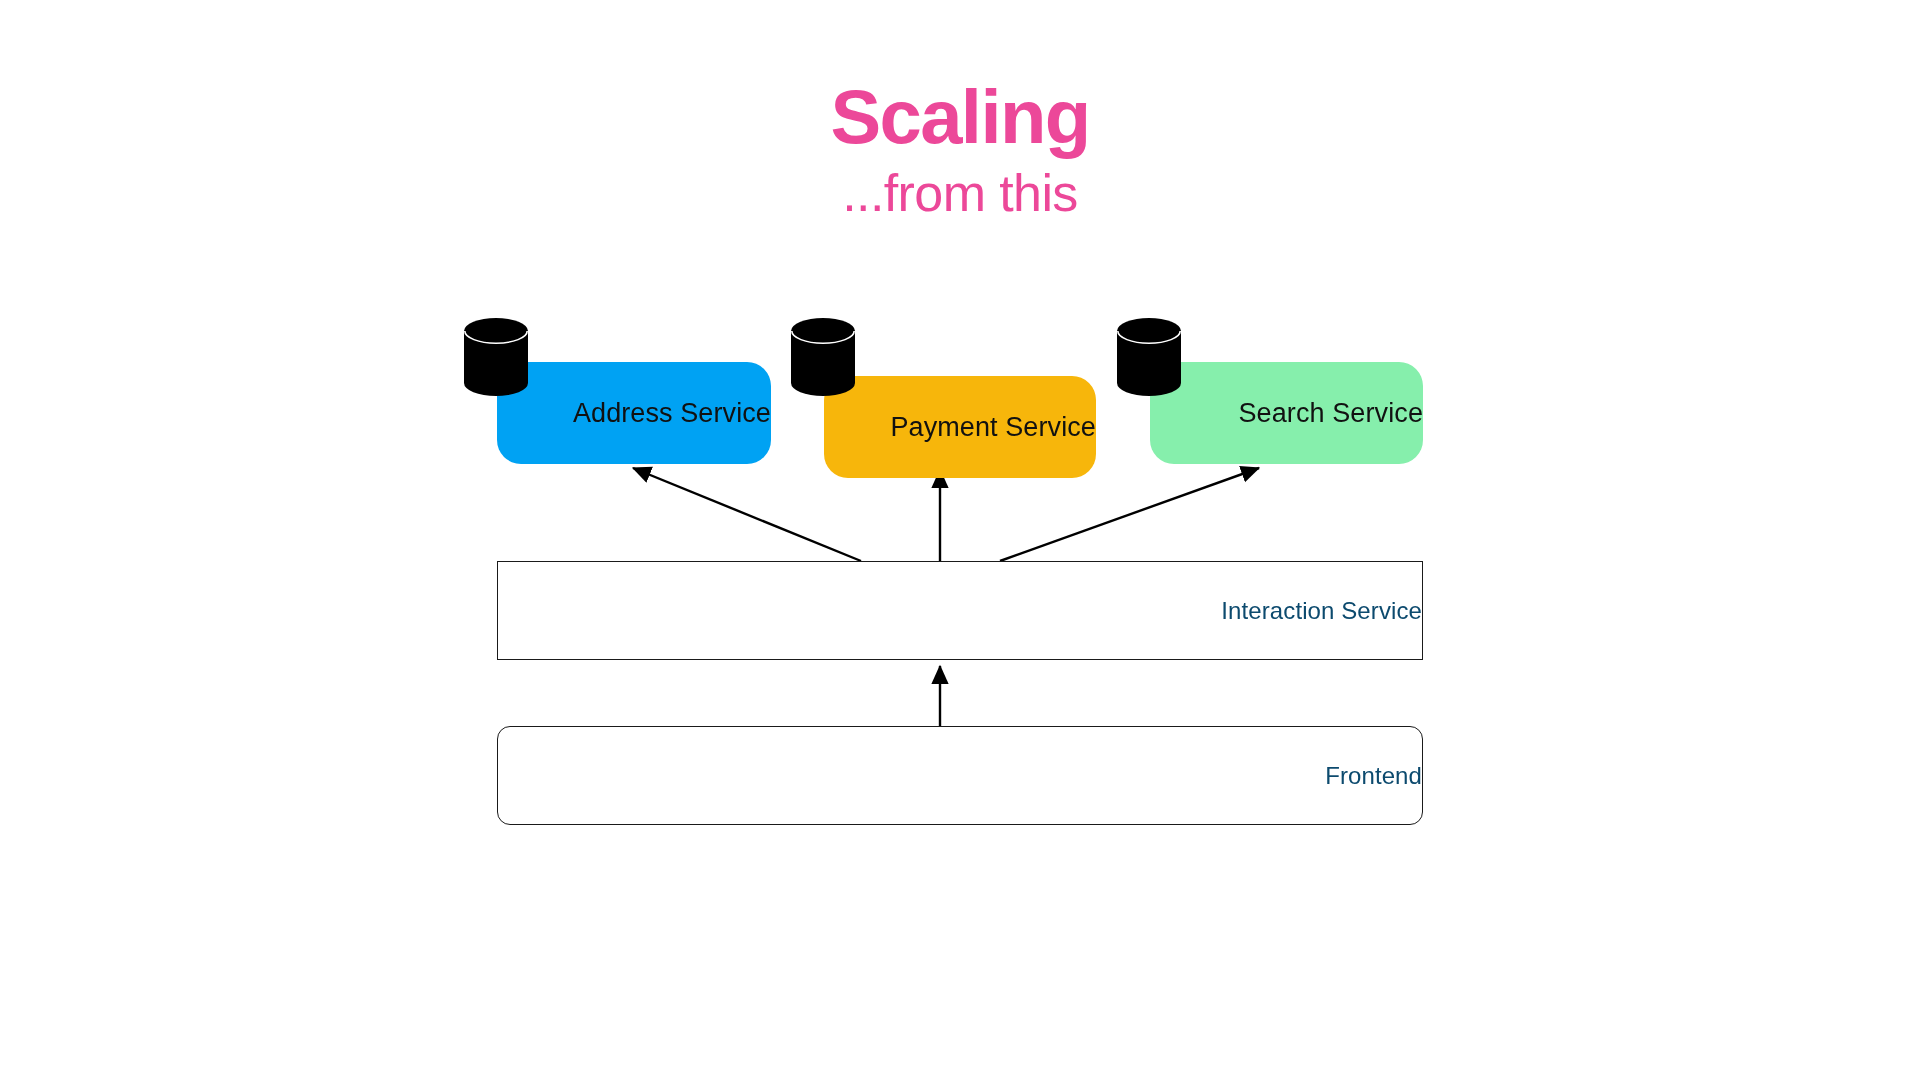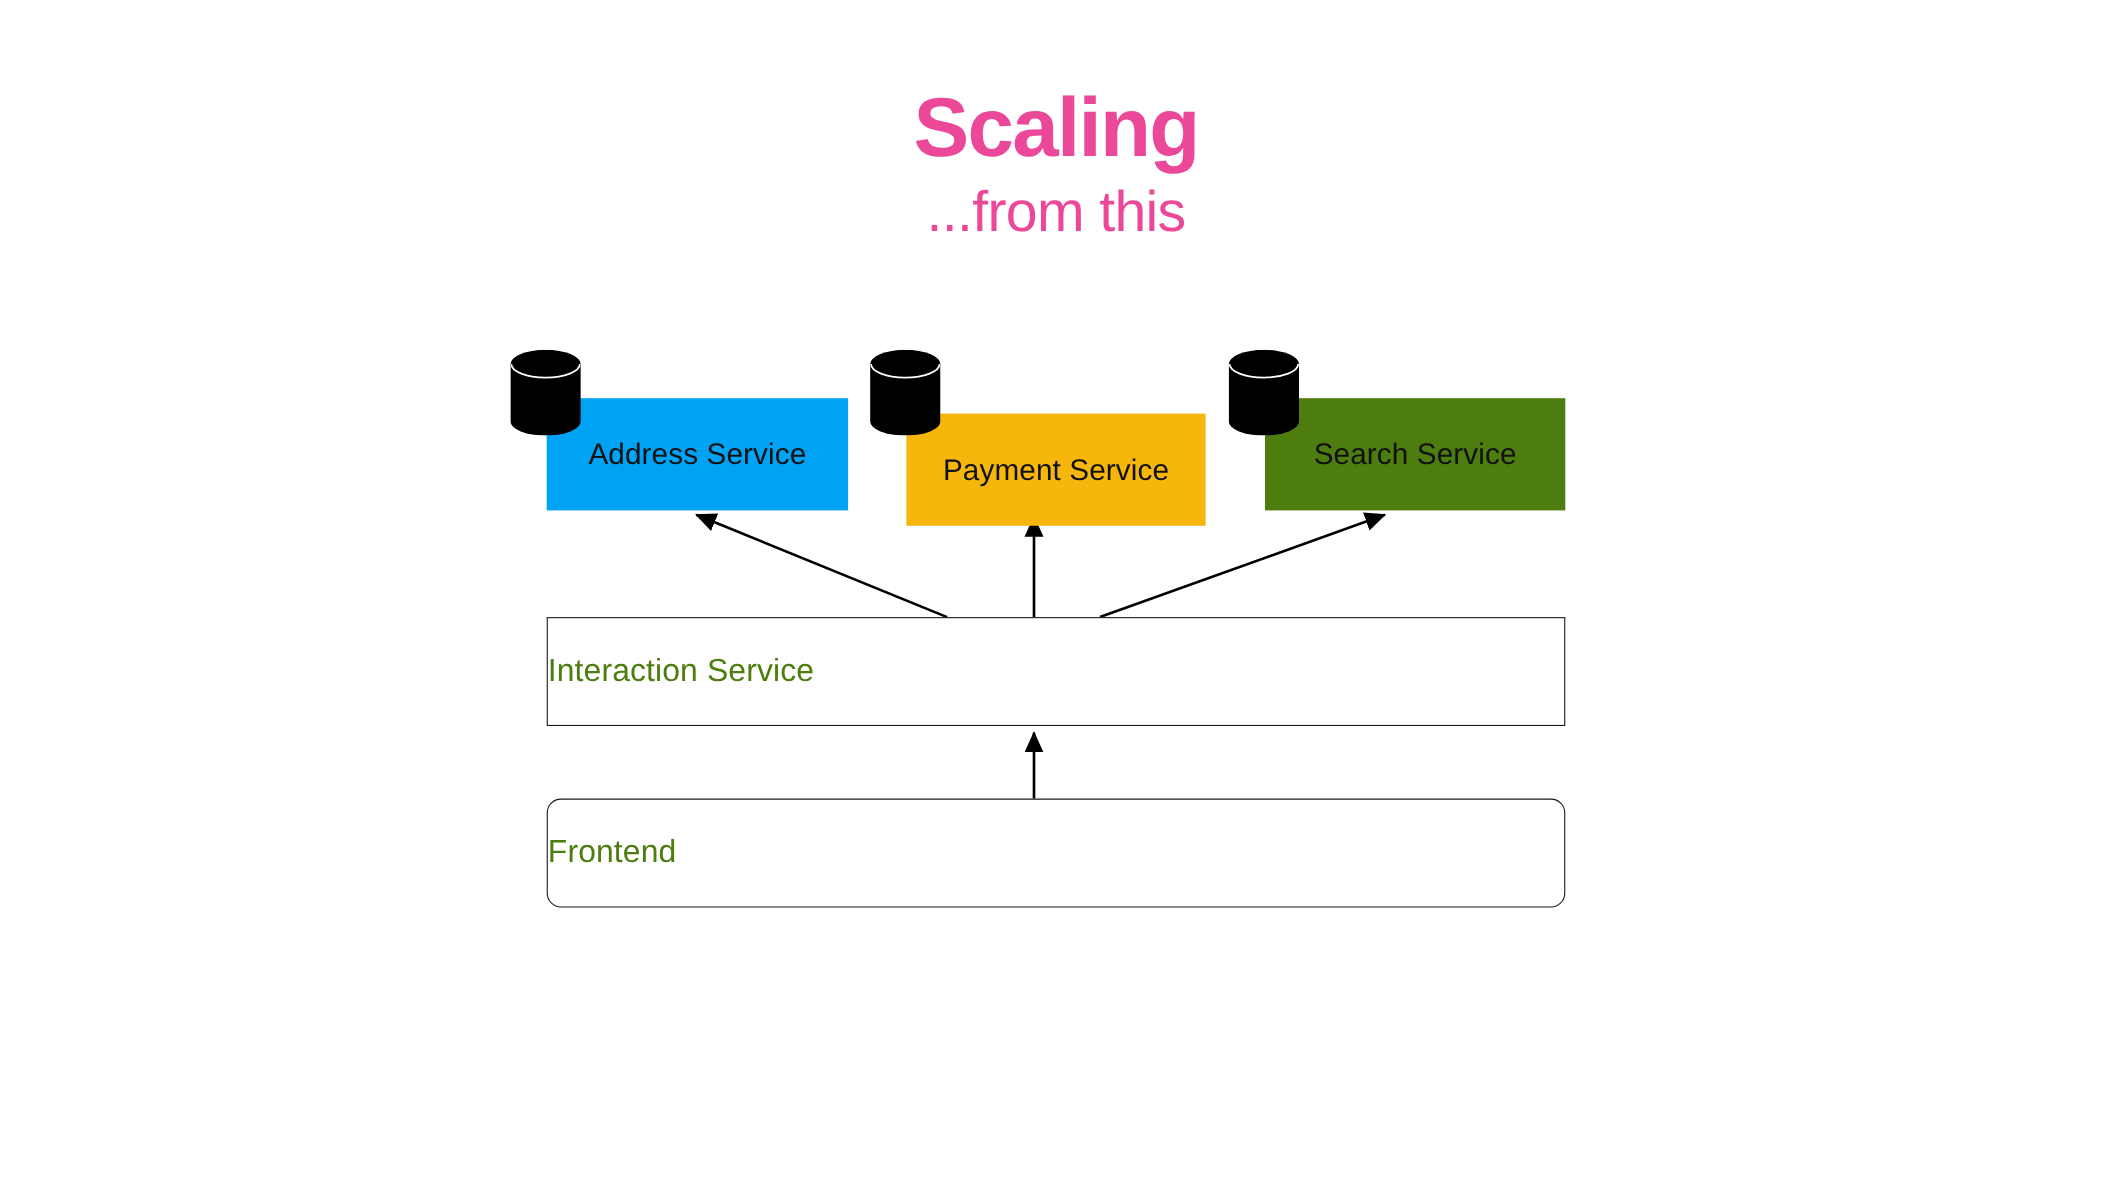--- a/index.html
+++ b/index.html
@@ -77,13 +77,14 @@
     position: absolute;
     display: flex;
     align-items: center;
-    justify-content: center;
+    justify-content: flex-end;
     font-size: 27px;
     font-weight: 400;
     letter-spacing: 0.1px;
     color: #111111;
     height: 102px;
     z-index: 3;
+    border-radius: 24px;
   }
 
   #box-address {

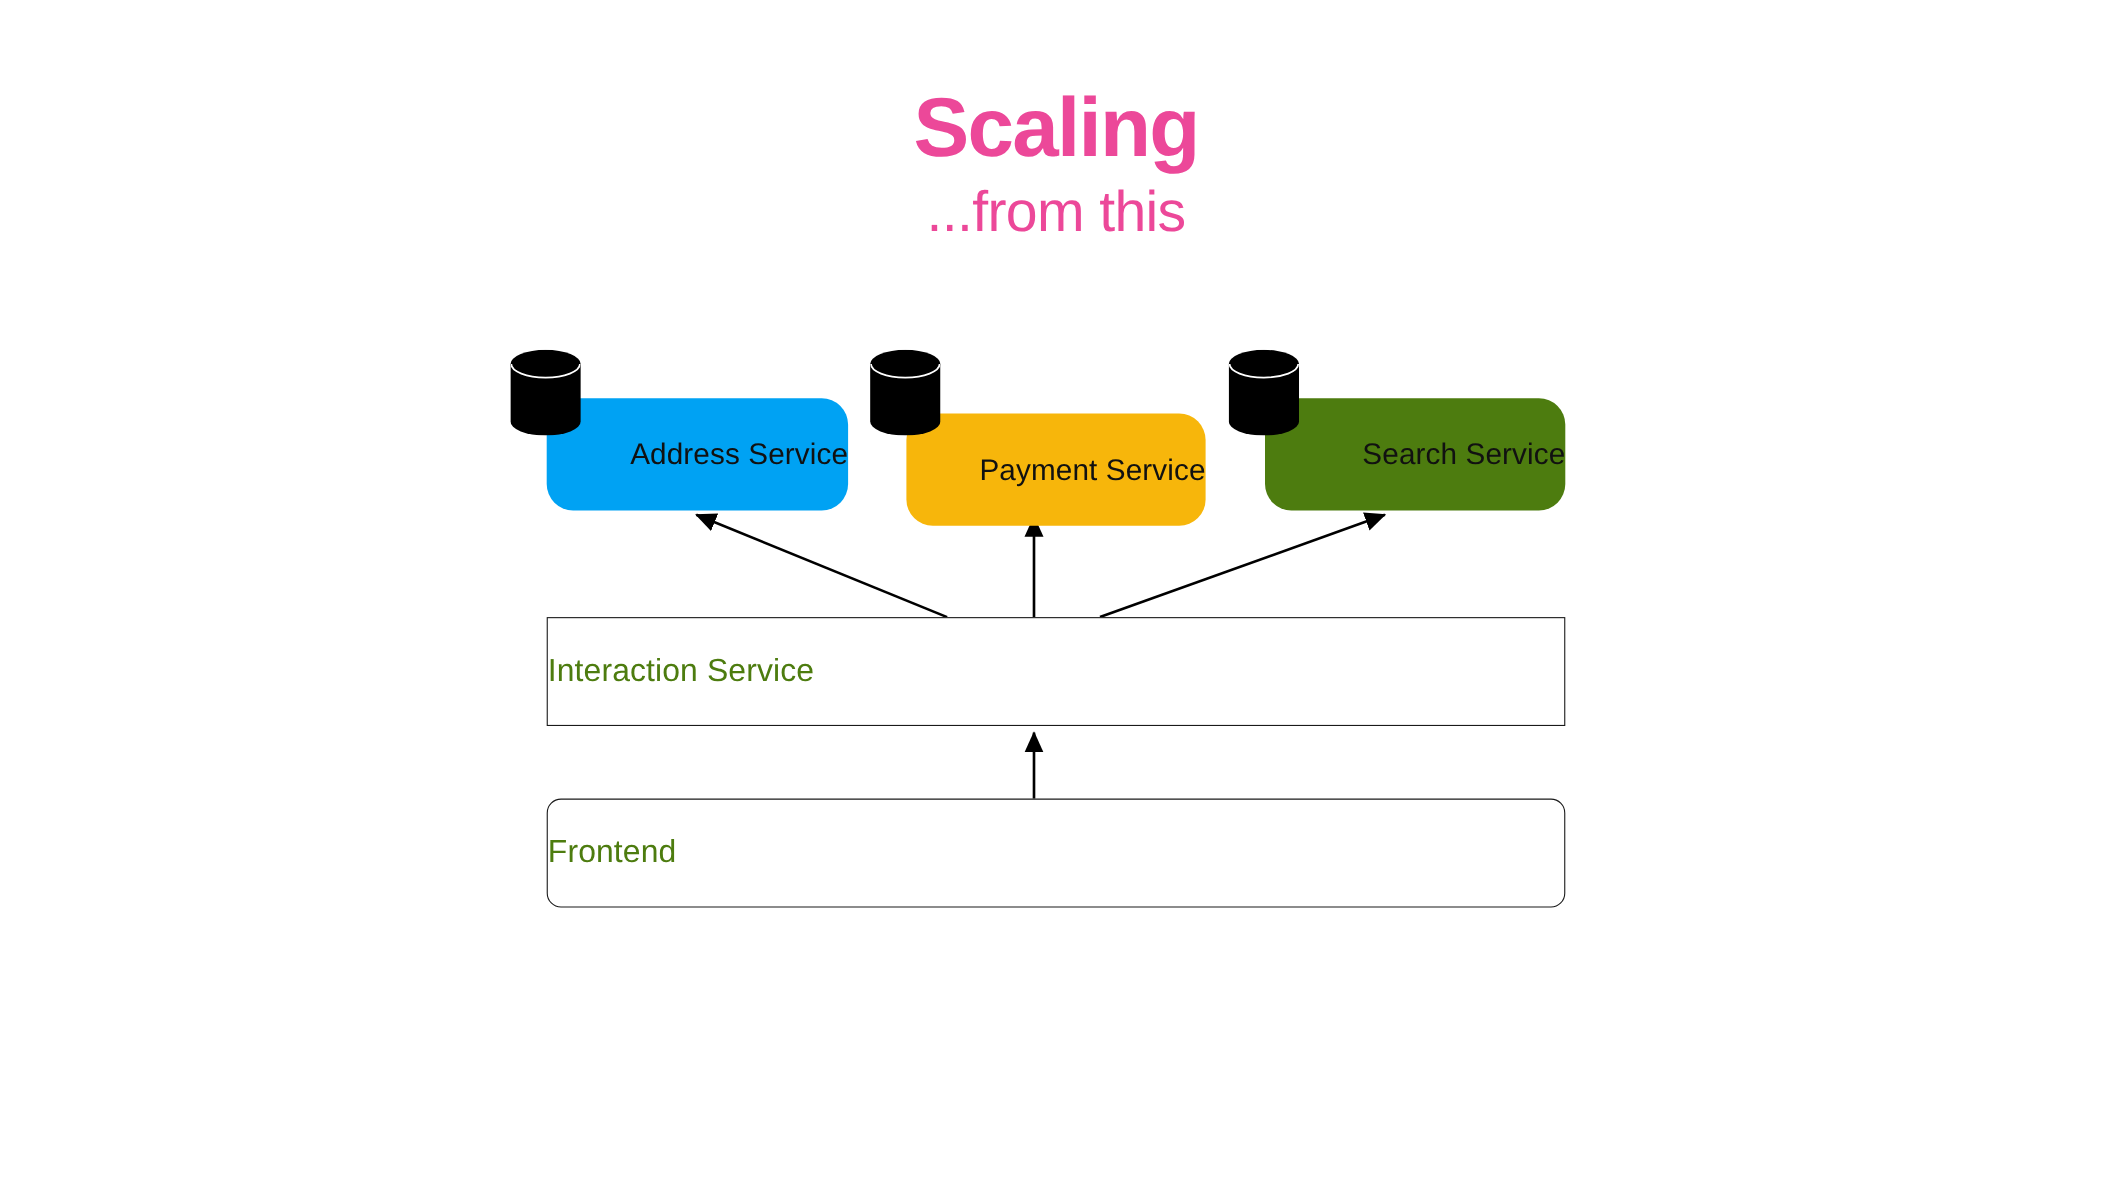--- a/index.html
+++ b/index.html
@@ -185,7 +185,7 @@
       <span>Payment Service</span>
     </div>
 
-    <div class="service-box" id="box-search" style="background:#4d7c0f;">
+    <div class="service-box" id="box-search" style="background:#86efac;">
       <span>Search Service</span>
     </div>
 

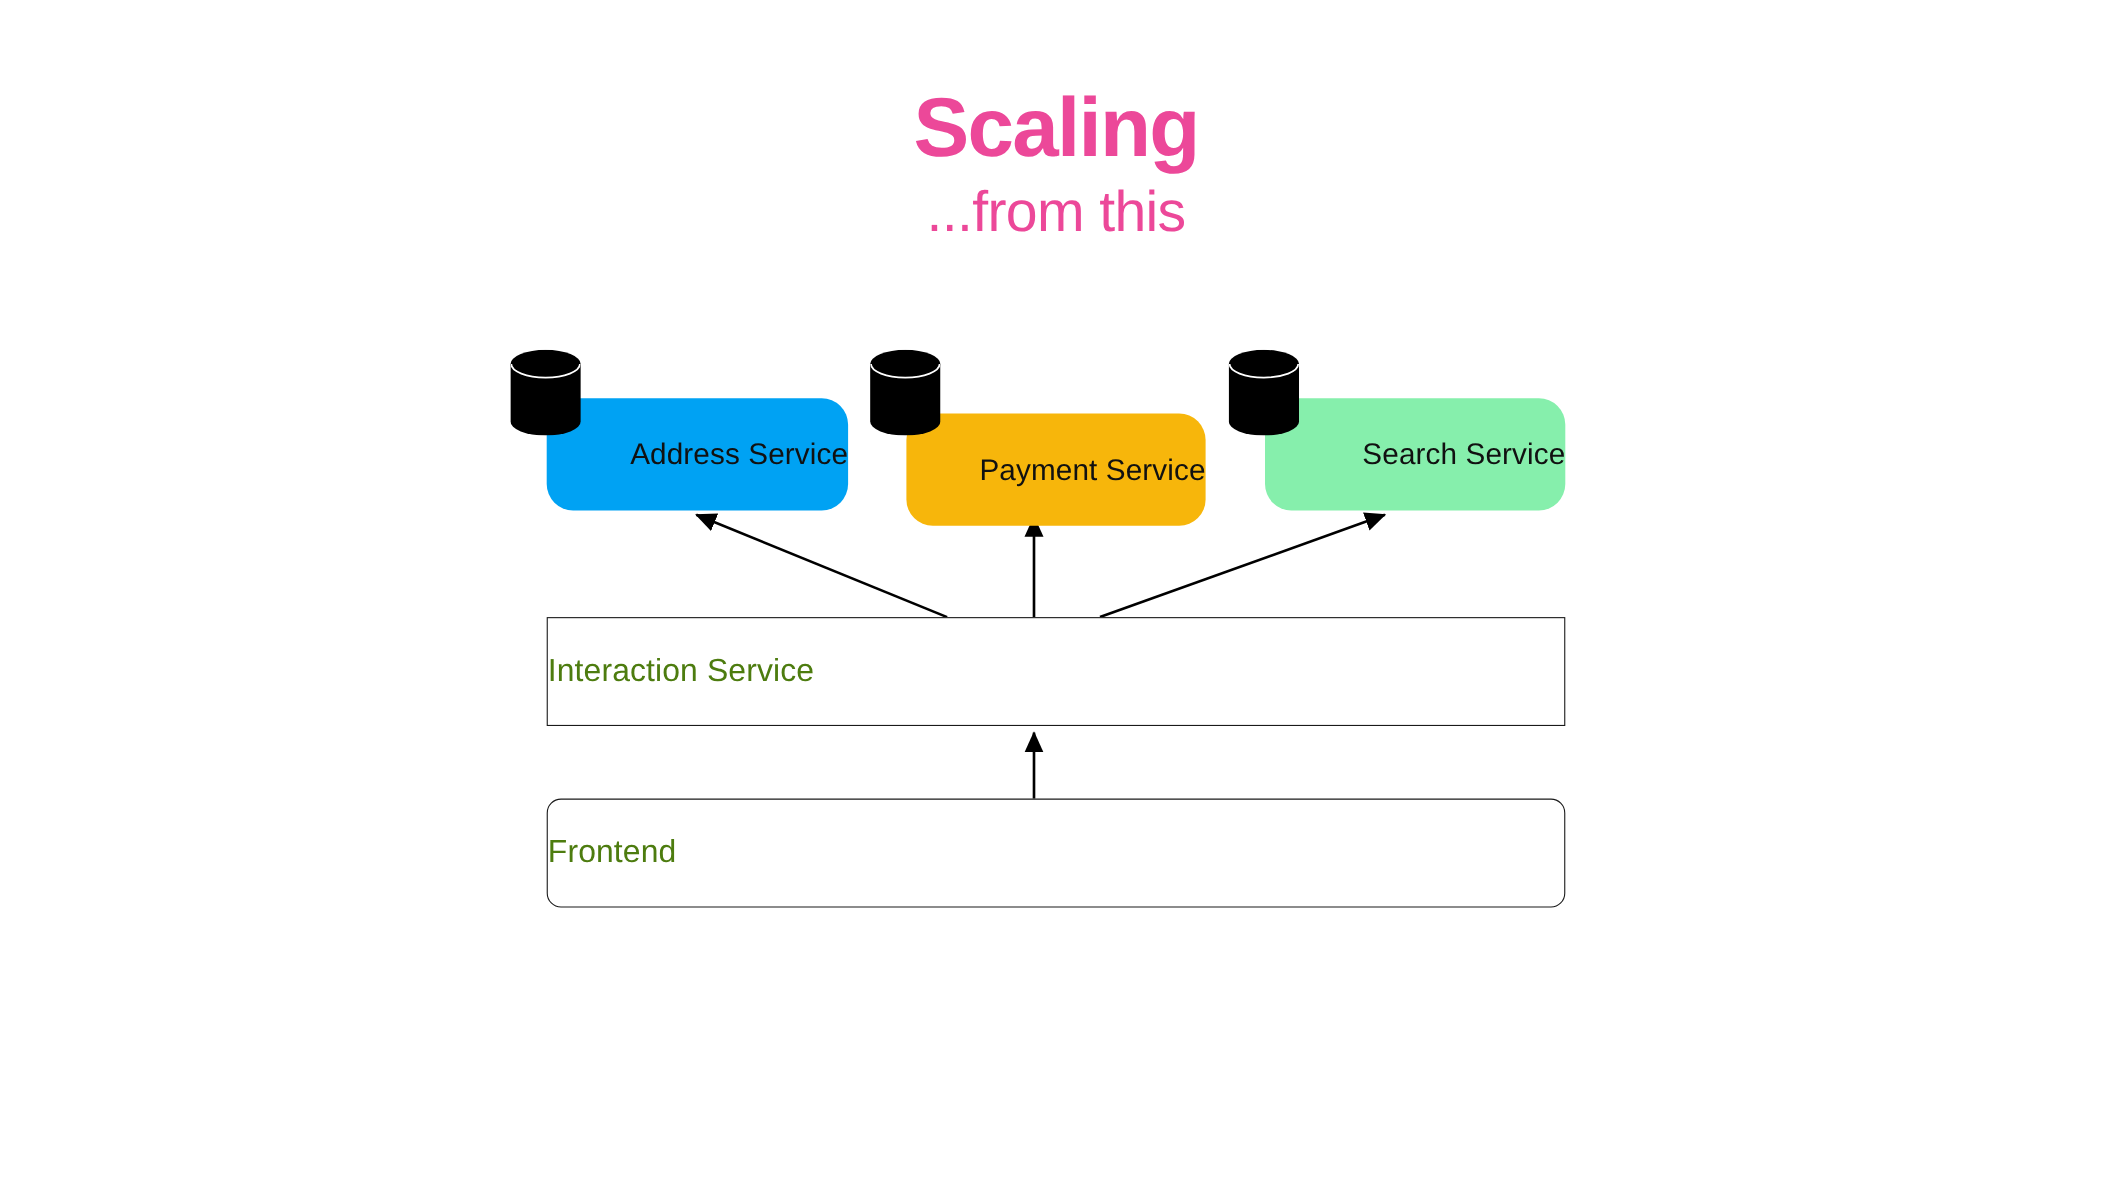--- a/index.html
+++ b/index.html
@@ -126,11 +126,11 @@
     border: 1.6px solid #1a1a1a;
     display: flex;
     align-items: center;
-    justify-content: flex-start;
-    font-size: 29px;
+    justify-content: flex-end;
+    font-size: 24px;
     font-weight: 400;
     letter-spacing: 0.1px;
-    color: #4d7c0f;
+    color: #0c4a6e;
     z-index: 3;
   }
 

